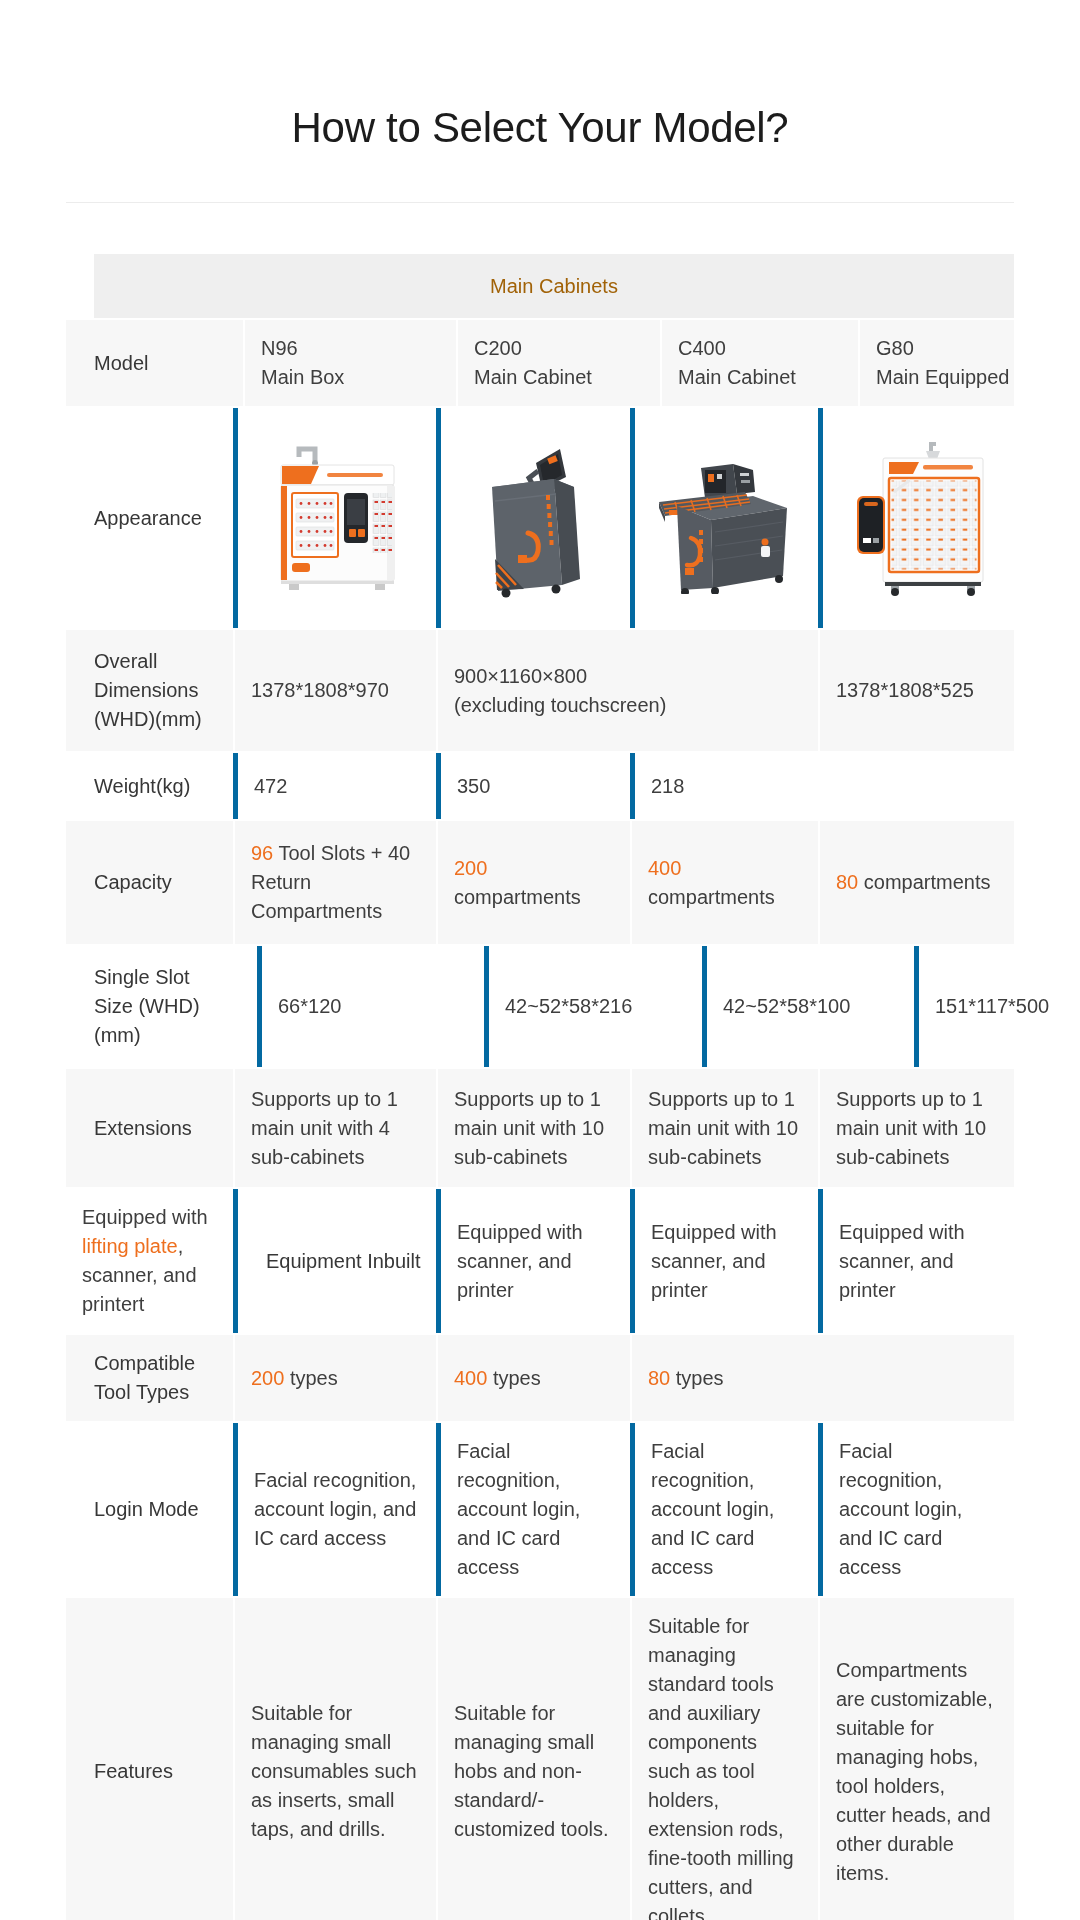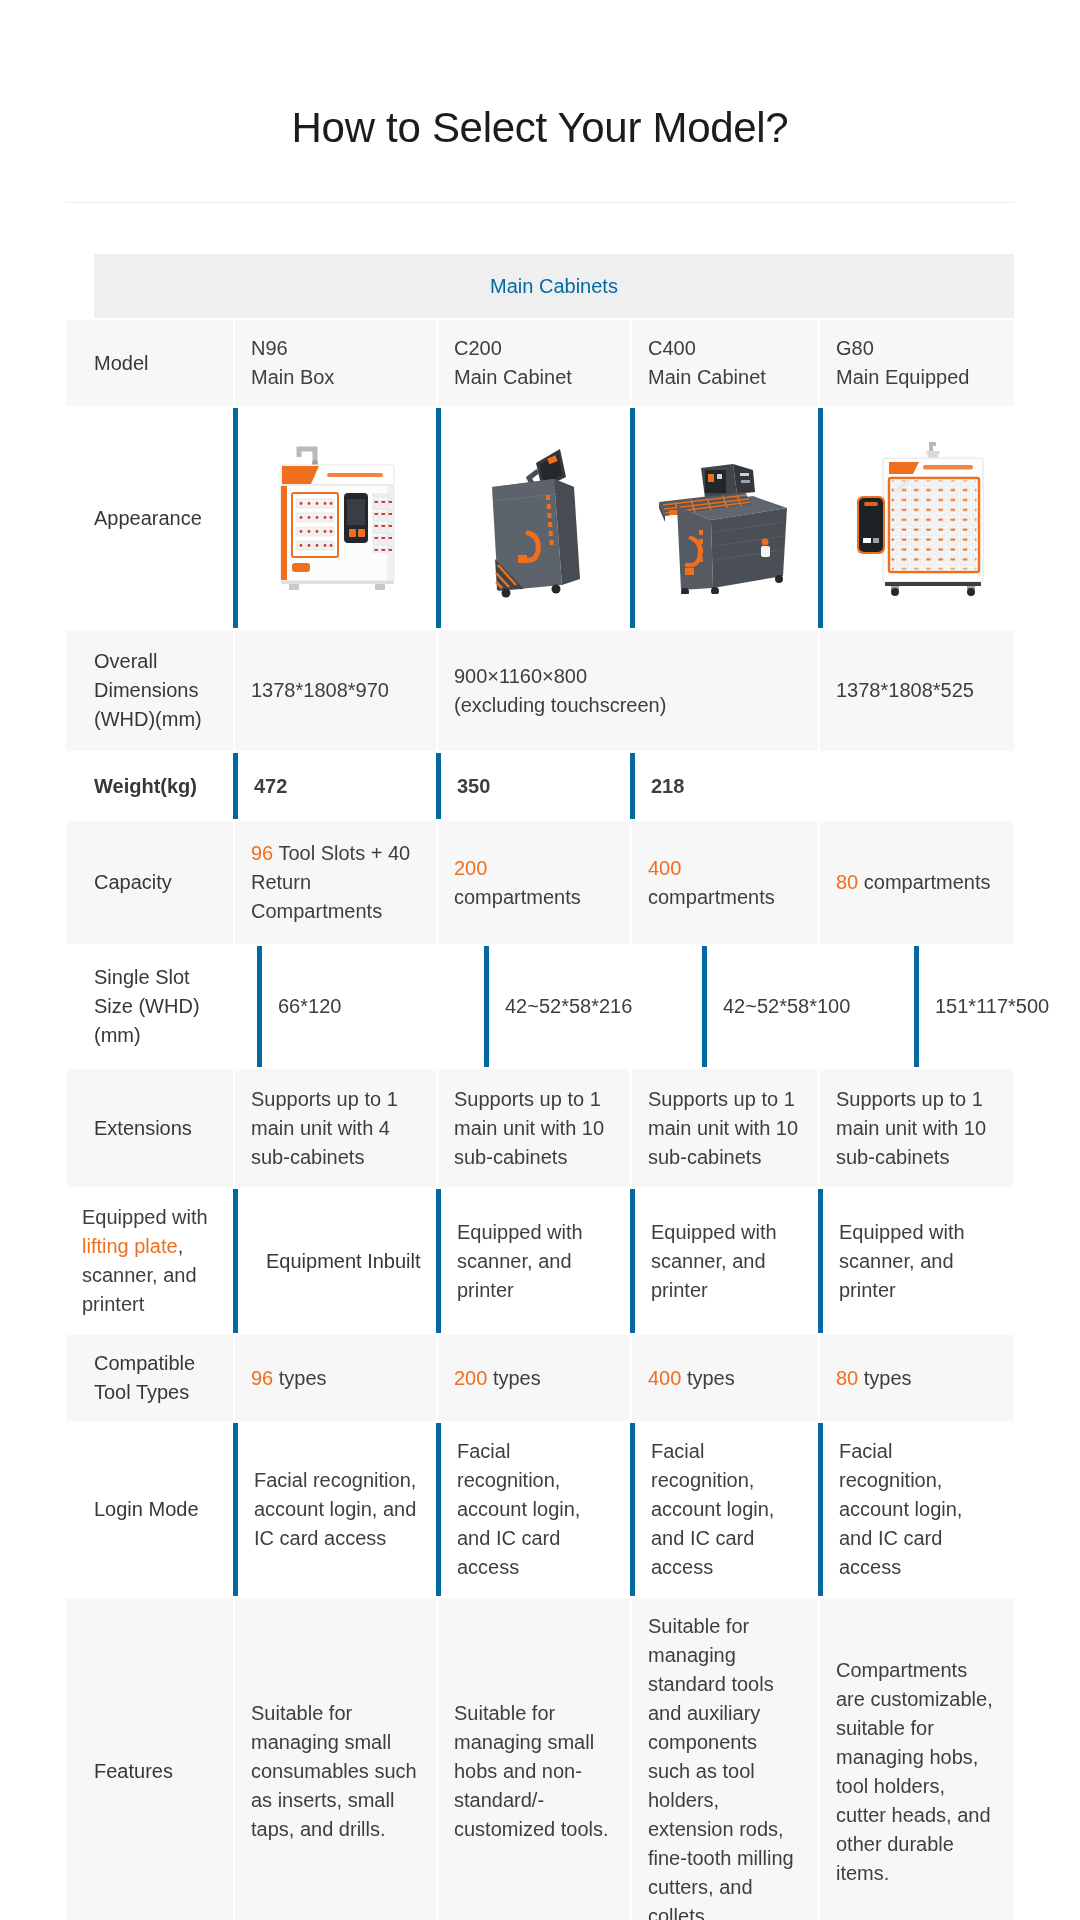--- a/index.html
+++ b/index.html
@@ -17,7 +17,7 @@
   .table{width:948px;margin:0 auto;font-size:20px;line-height:29px;}
   .group-header{
     height:64px;background:#EFEFEF;border-bottom:2px solid #ffffff;
-    display:flex;align-items:center;justify-content:center;color:#0369a1;margin-left:28px;
+    display:flex;align-items:center;justify-content:center;color:#a16207;margin-left:28px;
   }
   .row{
     display:grid;grid-template-columns:167px 203px 194px 188px 196px;

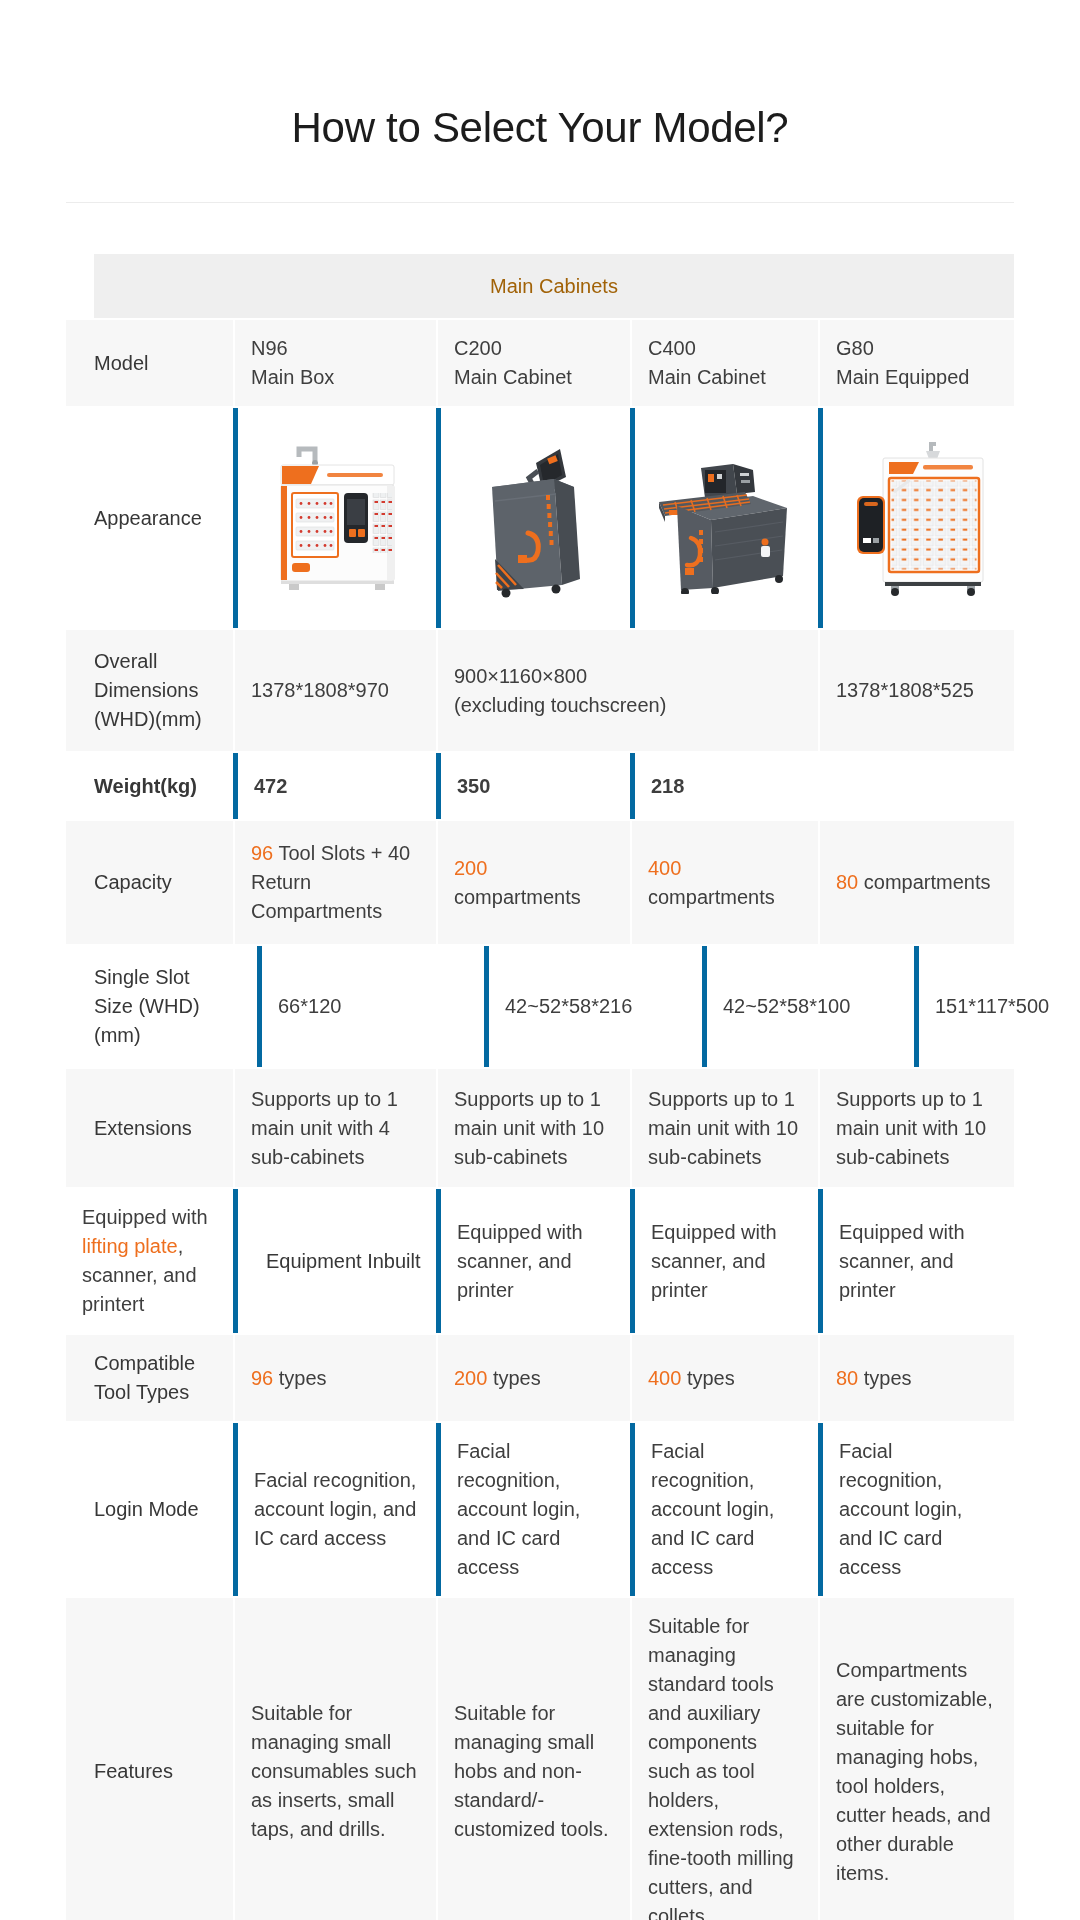--- a/index.html
+++ b/index.html
@@ -32,7 +32,7 @@
   .white{background:#ffffff;}
   .gray > .cell:not(:first-child){border-left:2px solid #ffffff;}
   .white > .cell:not(:first-child){border-left:5px solid #0369a1;}
-  .r-model{min-height:64px;}
+  .r-model{min-height:64px;gap:10px;}
   .r-appearance{min-height:222px;}
   .r-dims{min-height:123px;}
   .r-weight{min-height:68px;font-weight:bold;}

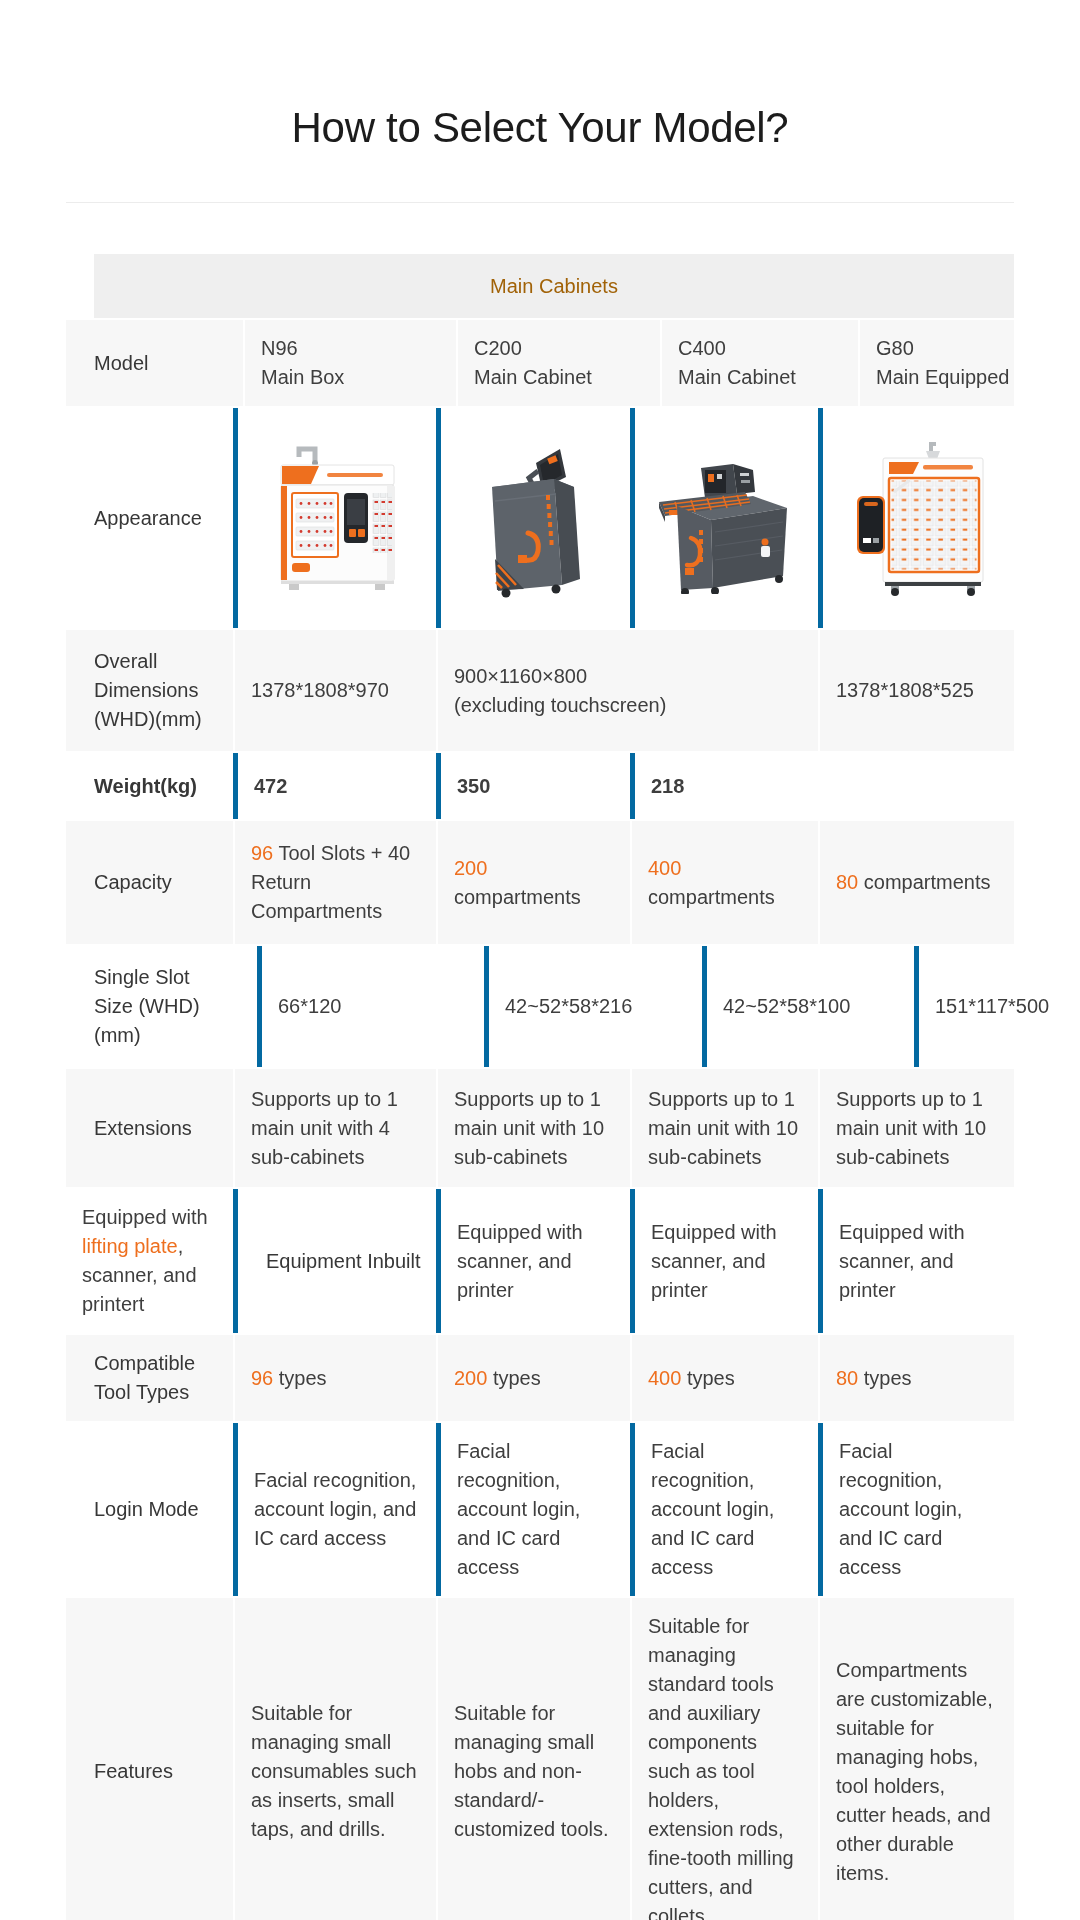--- a/index.html
+++ b/index.html
@@ -35,7 +35,7 @@
   .r-model{min-height:64px;gap:10px;}
   .r-appearance{min-height:222px;}
   .r-dims{min-height:123px;}
-  .r-weight{min-height:68px;font-weight:bold;}
+  .r-weight{min-height:68px;}
   .r-capacity{min-height:125px;}
   .r-slot{min-height:123px;gap:24px;}
   .r-ext{min-height:120px;}

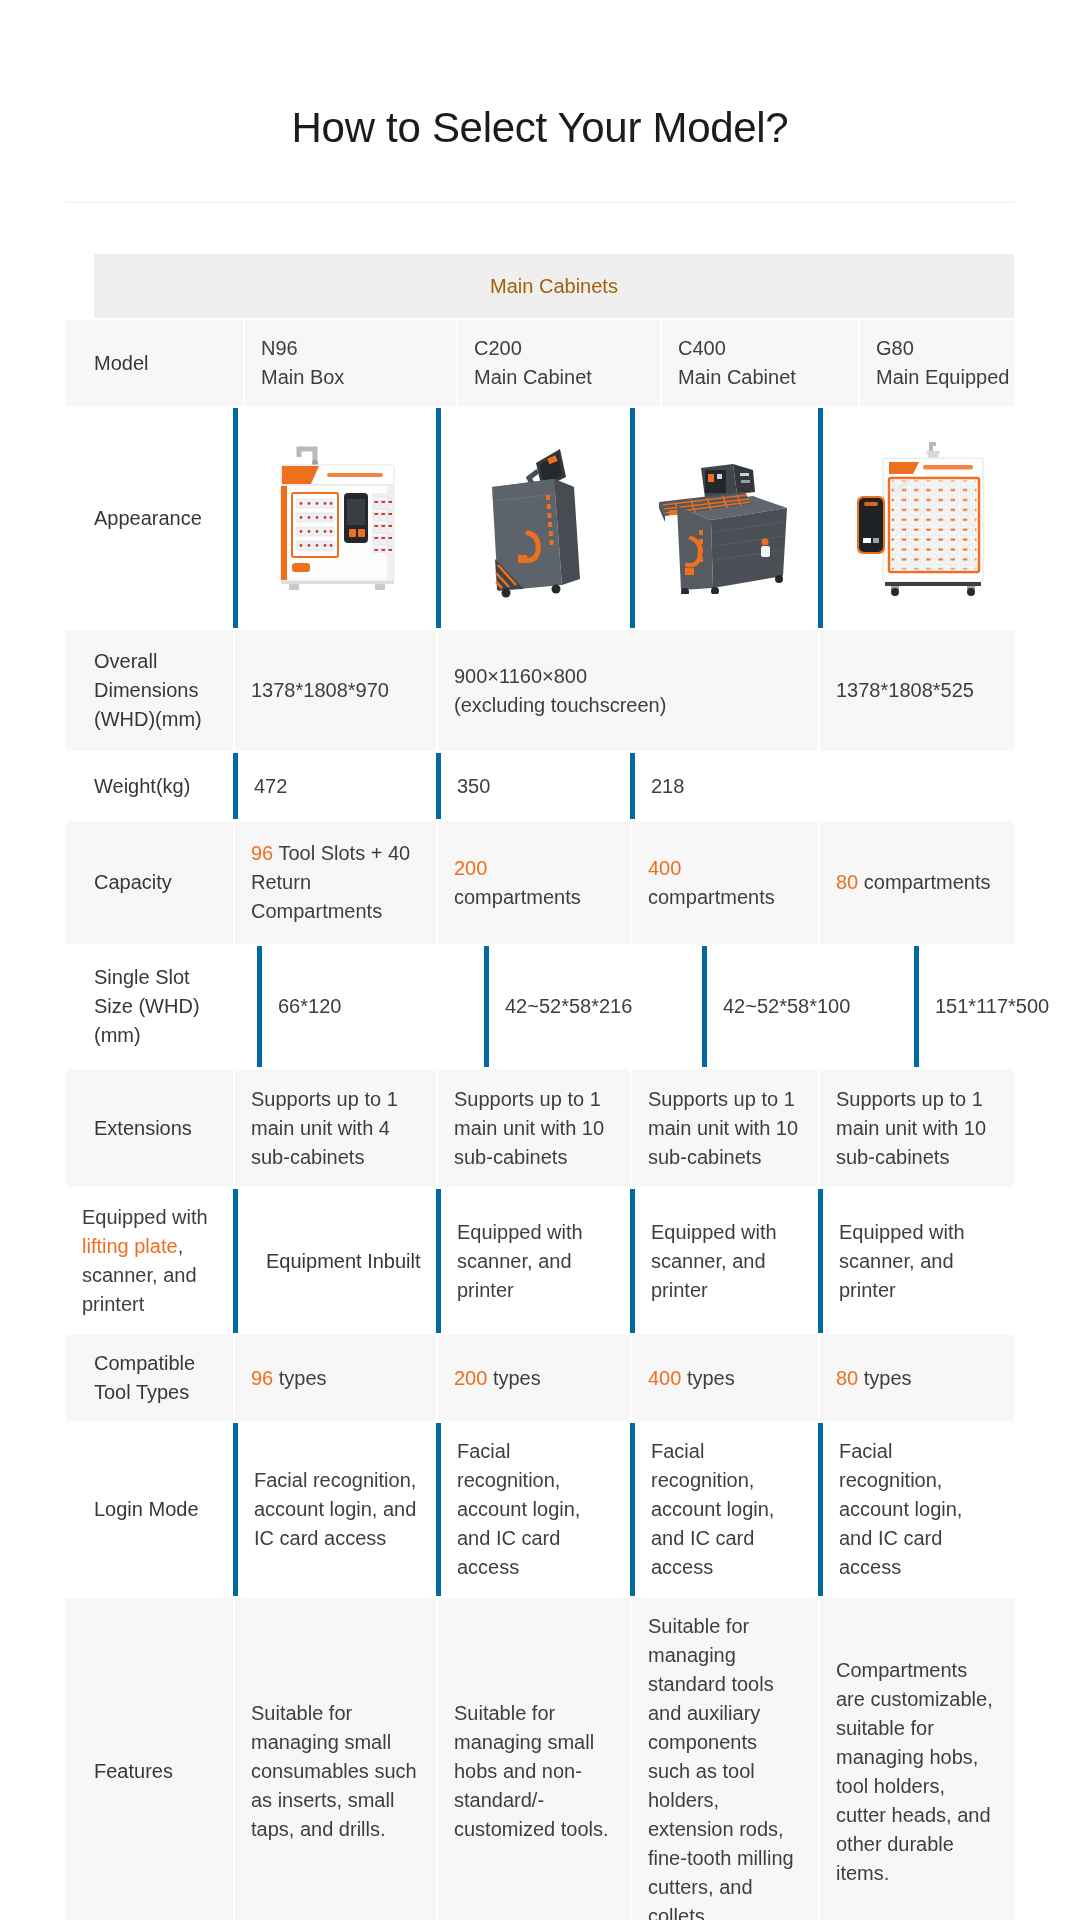--- a/index.html
+++ b/index.html
@@ -272,7 +272,6 @@
 
     <div class="row gray r-types">
       <div class="cell label-cell">Compatible Tool Types</div>
-      <div class="cell"><span class="t"><span class="hl">96</span><span> types</span></span></div>
       <div class="cell"><span class="t"><span class="hl">200</span><span> types</span></span></div>
       <div class="cell"><span class="t"><span class="hl">400</span><span> types</span></span></div>
       <div class="cell"><span class="t"><span class="hl">80</span><span> types</span></span></div>

